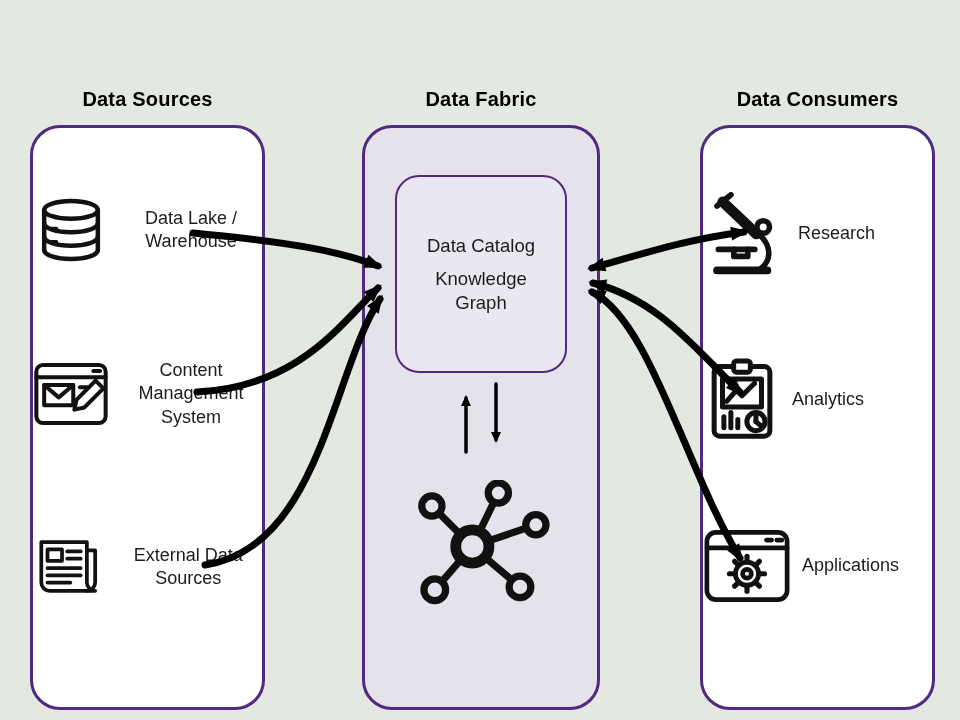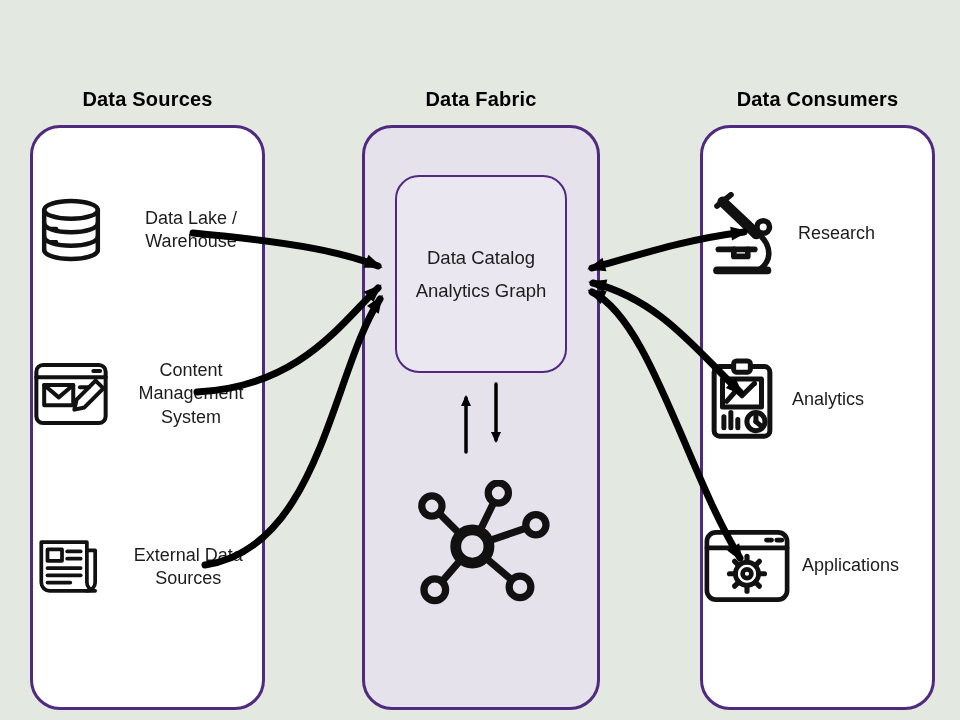--- a/index.html
+++ b/index.html
@@ -91,7 +91,7 @@
   <div class="panel p-fabric">
     <div class="core-box">
       <div class="core-line">Data Catalog</div>
-      <div class="core-line">Analytics Graph</div>
+      <div class="core-line">Knowledge Graph</div>
     </div>
     <div class="ontology">
       <svg class="icon" width="148" height="130" viewBox="0 0 100 90" fill="none" stroke="#111" stroke-linecap="round">

